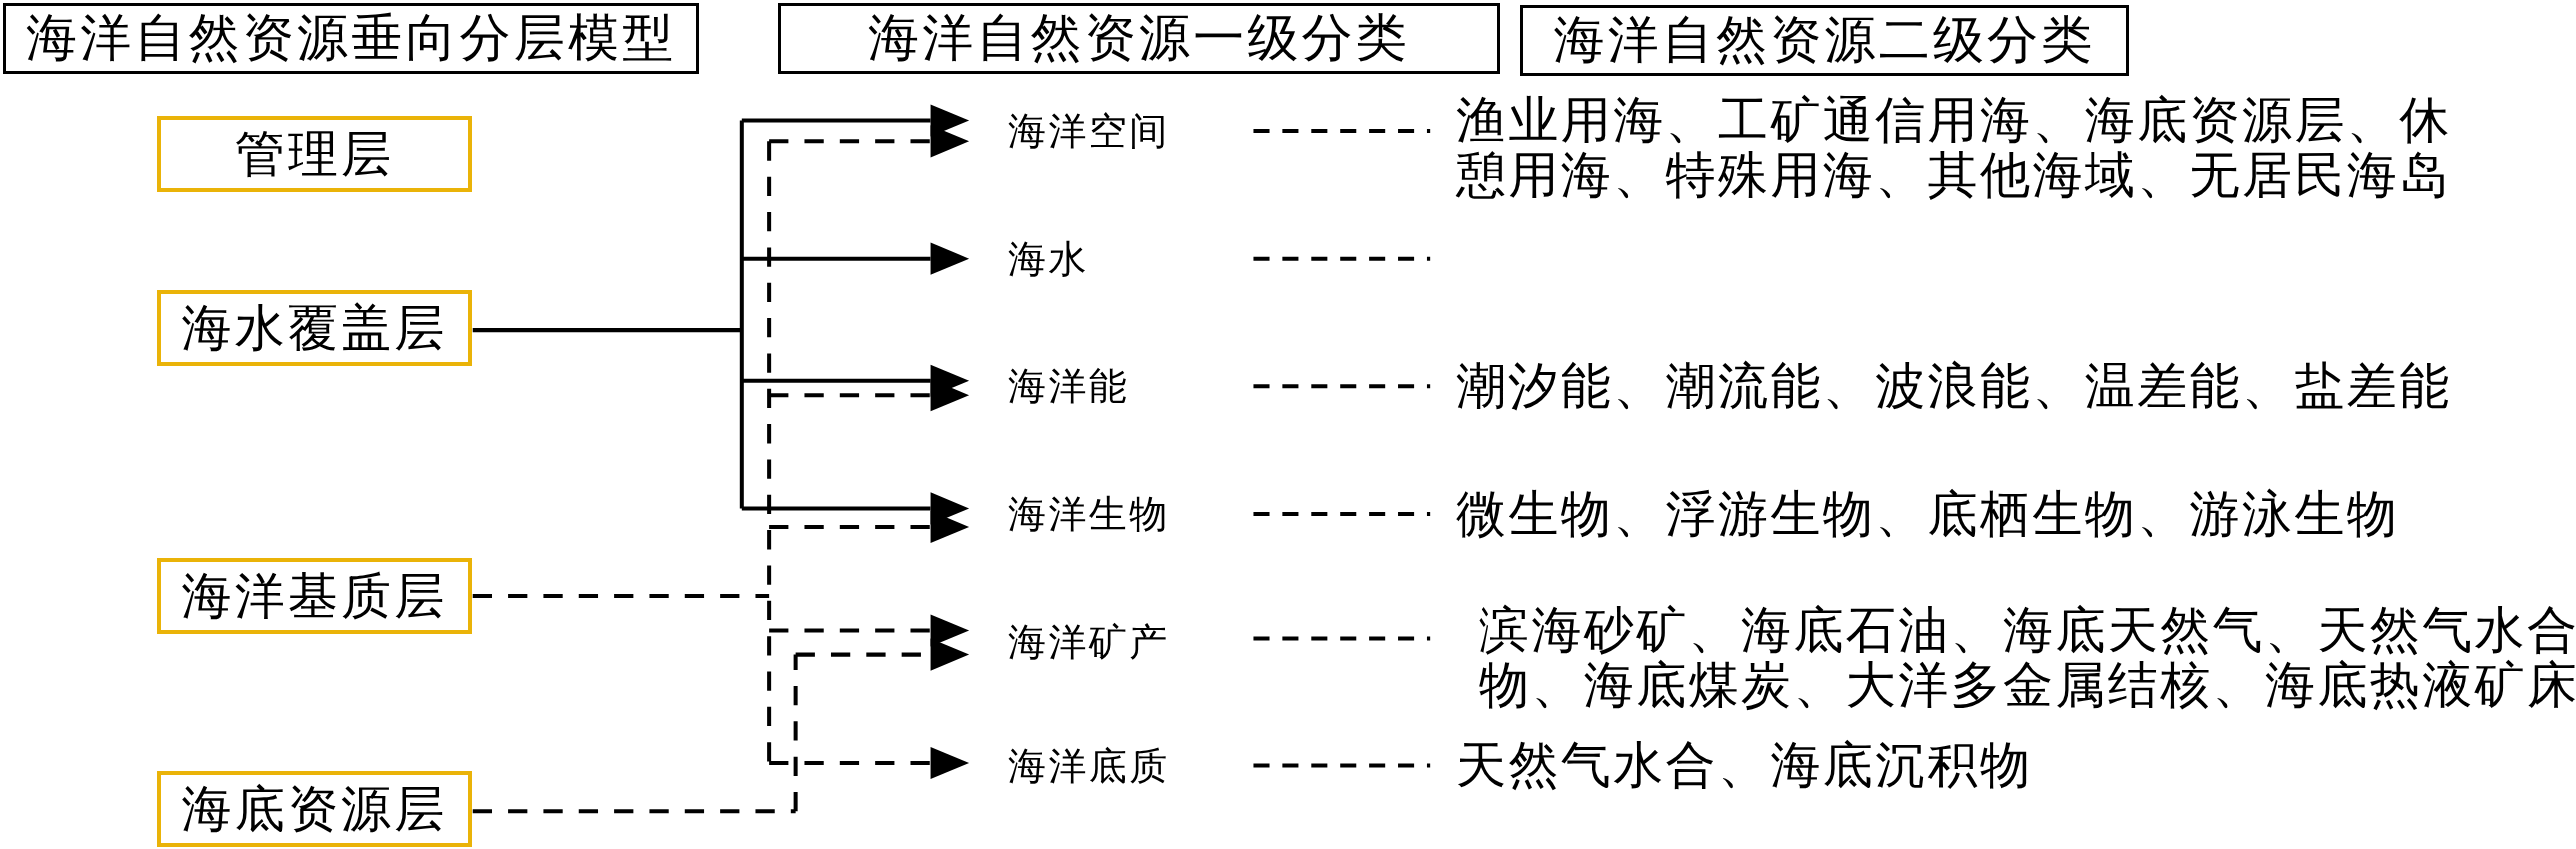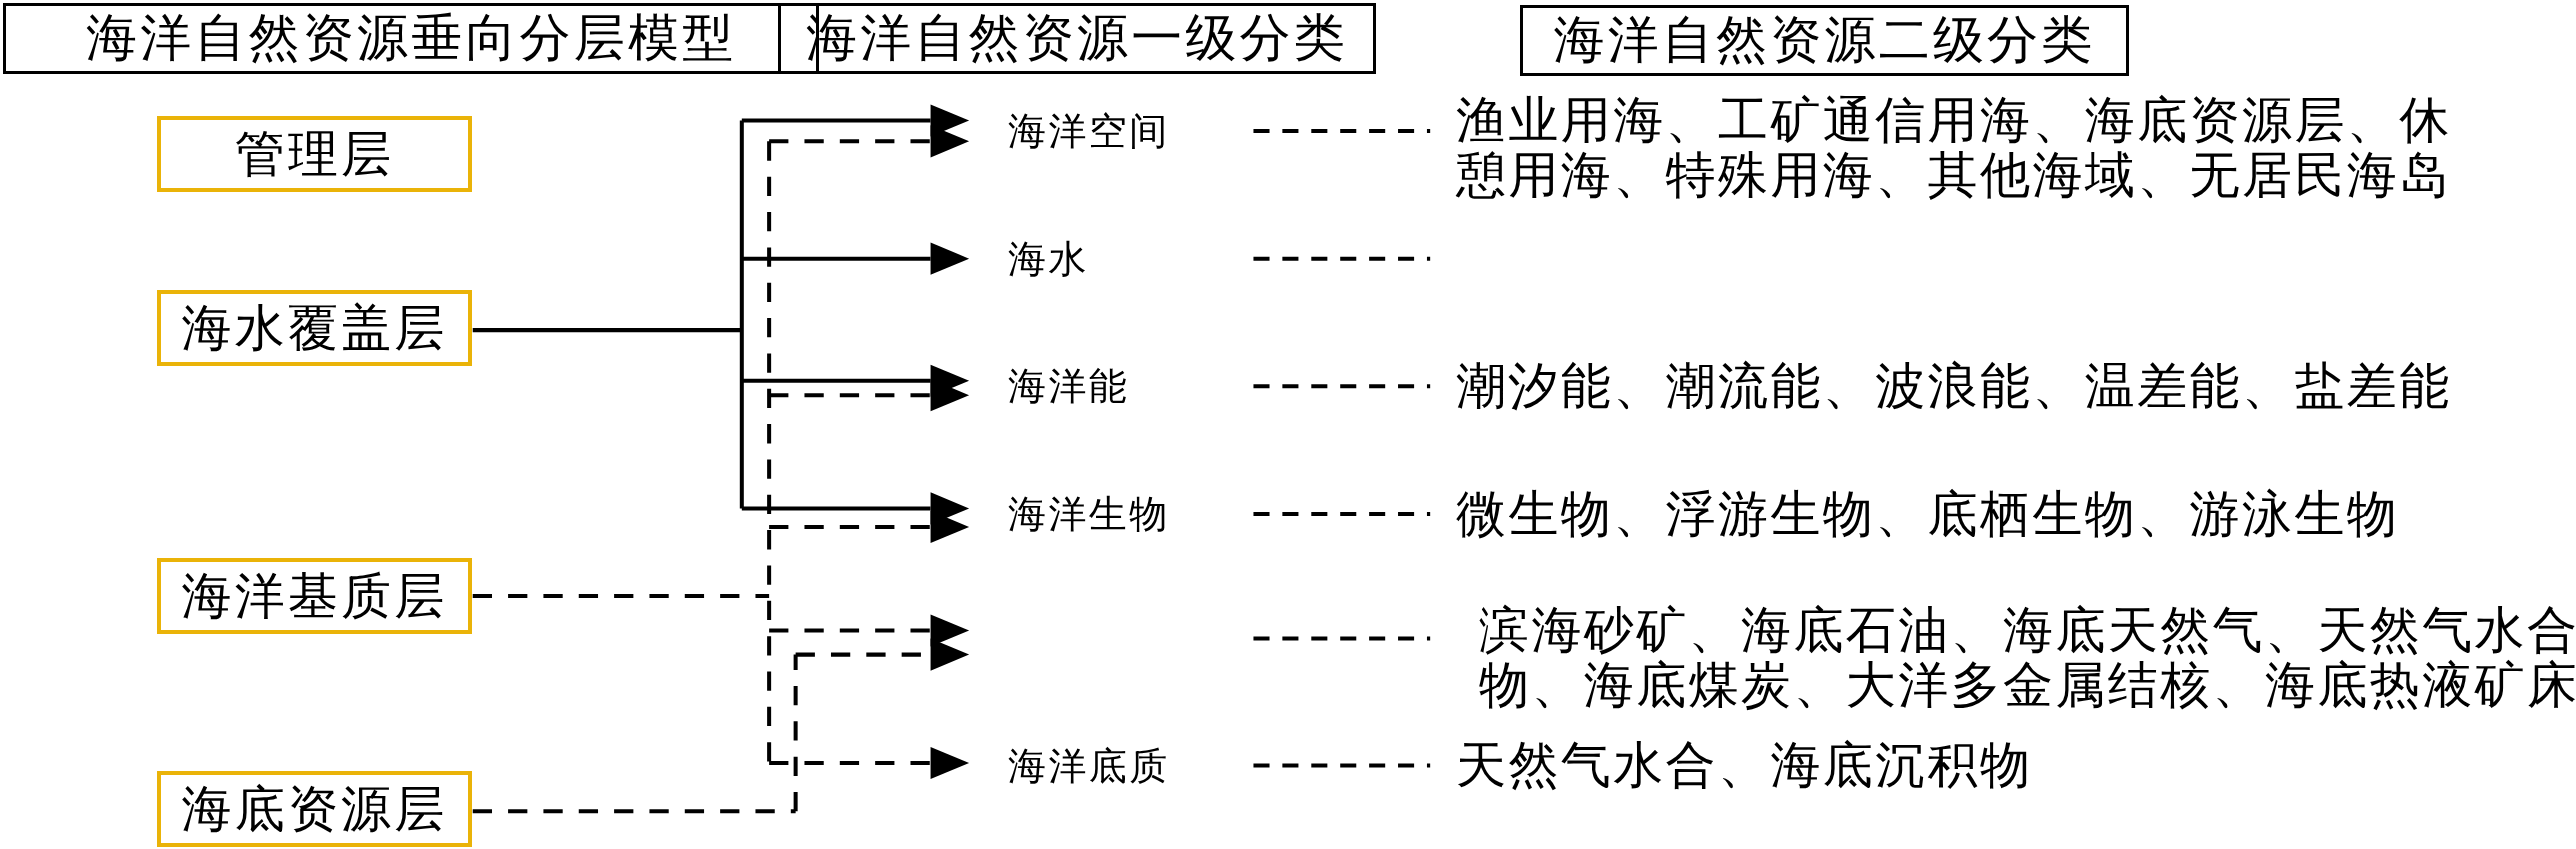--- a/index.html
+++ b/index.html
@@ -18,7 +18,7 @@
     font-size:51px;letter-spacing:3.2px;white-space:nowrap;
     box-sizing:border-box;
   }
-  #hdr-model{left:3.2px;top:3.2px;width:816px;height:71px;}
+  #hdr-model{left:3.2px;top:3.2px;width:696px;height:71px;}
   #hdr-level1{left:778px;top:3.2px;width:598px;height:71px;}
   #hdr-level2{left:1520px;top:4.8px;width:609px;height:71px;}
   .layer-box{

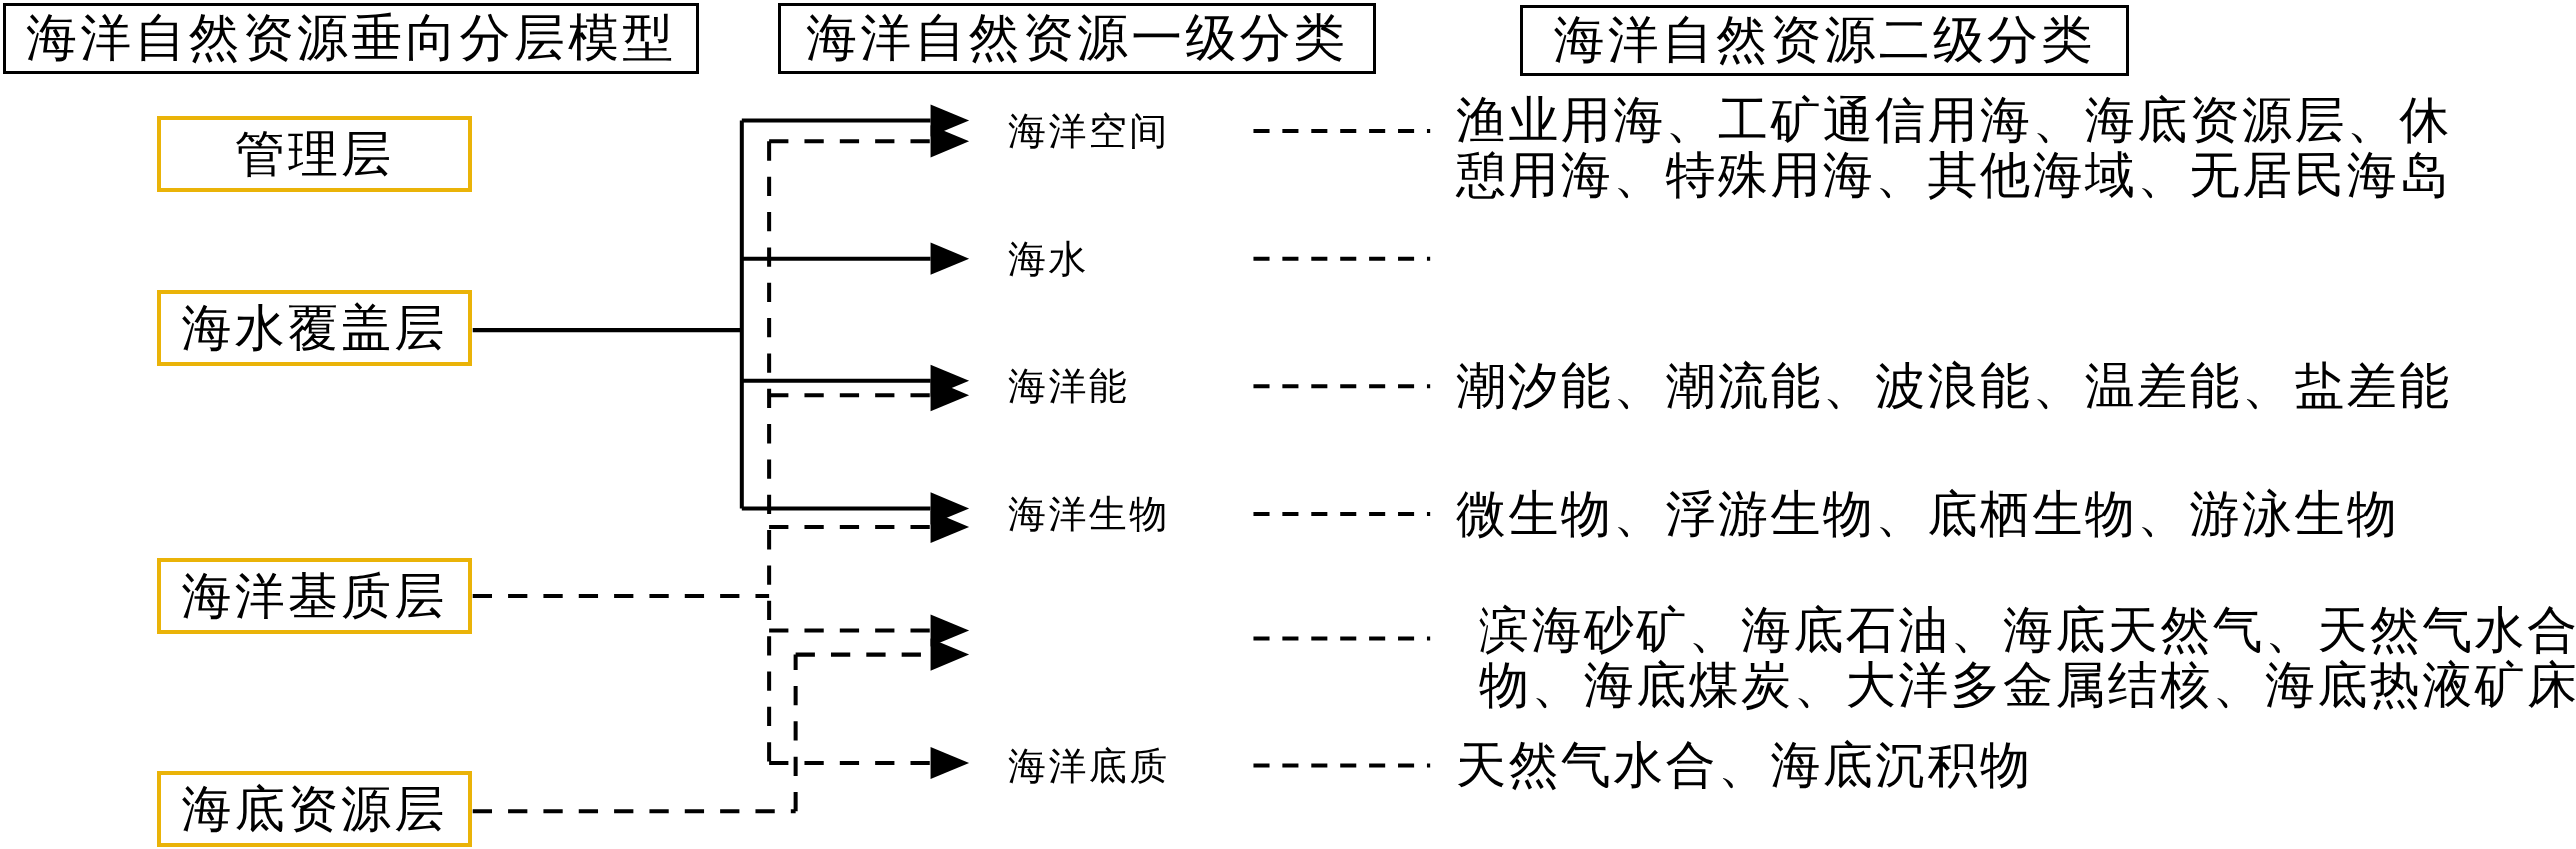--- a/index.html
+++ b/index.html
@@ -19,7 +19,7 @@
     box-sizing:border-box;
   }
   #hdr-model{left:3.2px;top:3.2px;width:696px;height:71px;}
-  #hdr-level1{left:778px;top:3.2px;width:598px;height:71px;}
+  #hdr-level1{left:778px;top:3.2px;width:722px;height:71px;}
   #hdr-level2{left:1520px;top:4.8px;width:609px;height:71px;}
   .layer-box{
     position:absolute;left:157px;width:315px;height:76px;

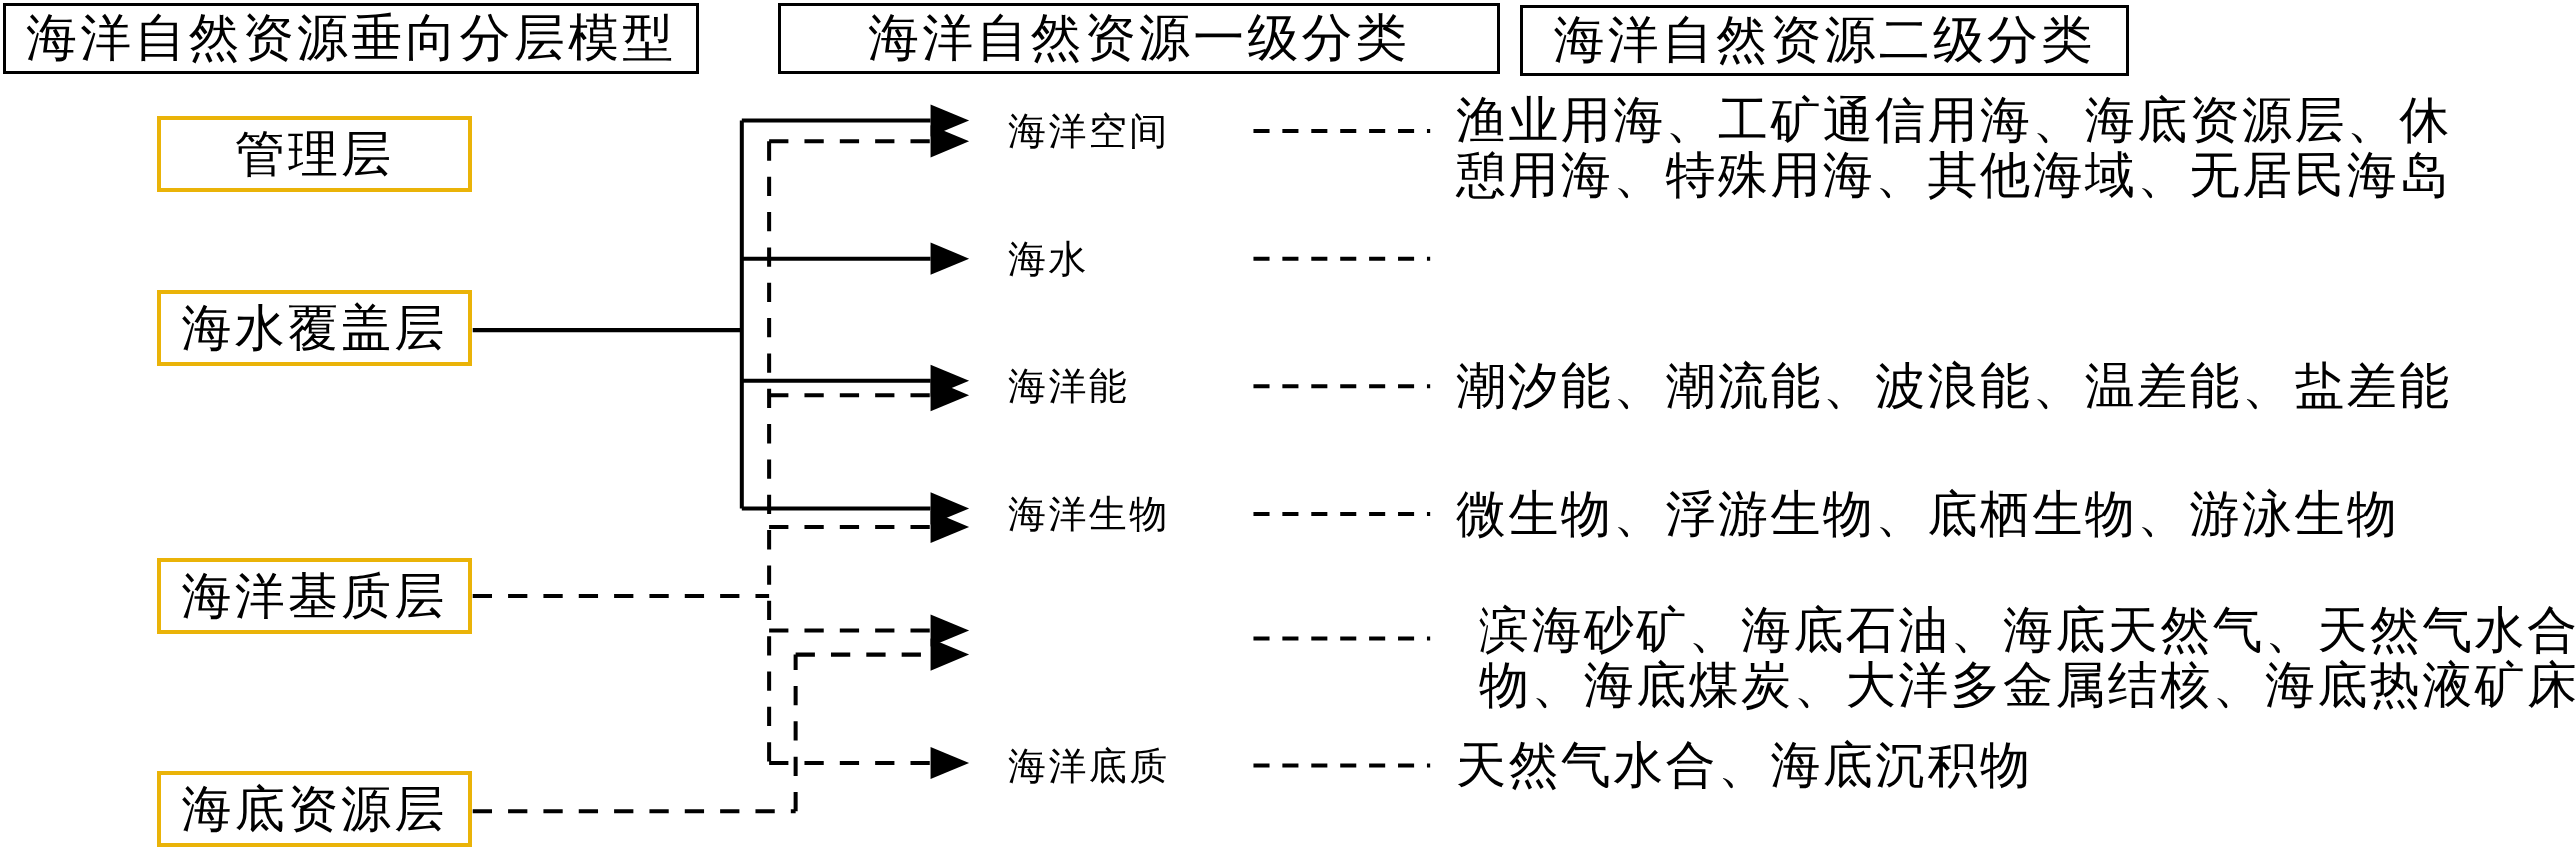--- a/index.html
+++ b/index.html
@@ -125,6 +125,7 @@
   <div class="cat-label" id="cat-1">海水</div>
   <div class="cat-label" id="cat-2">海洋能</div>
   <div class="cat-label" id="cat-3">海洋生物</div>
+  <div class="cat-label" id="cat-4">海洋矿产</div>
   <div class="cat-label" id="cat-5">海洋底质</div>
 
   <div class="sub-block" id="sub-0">

